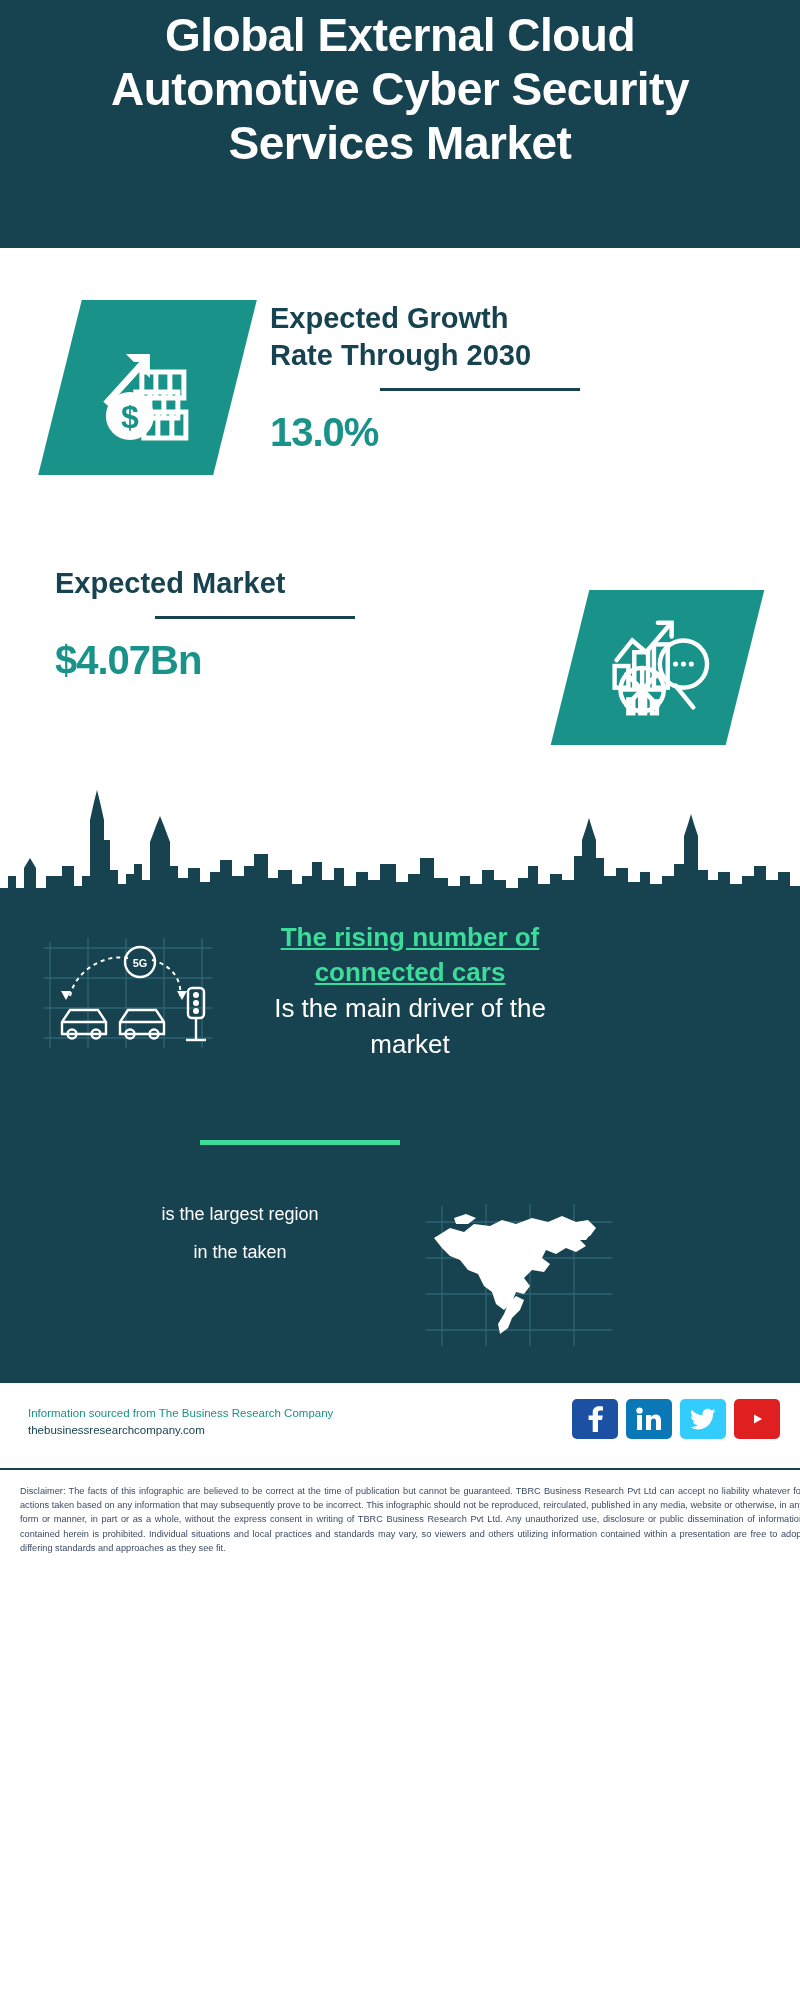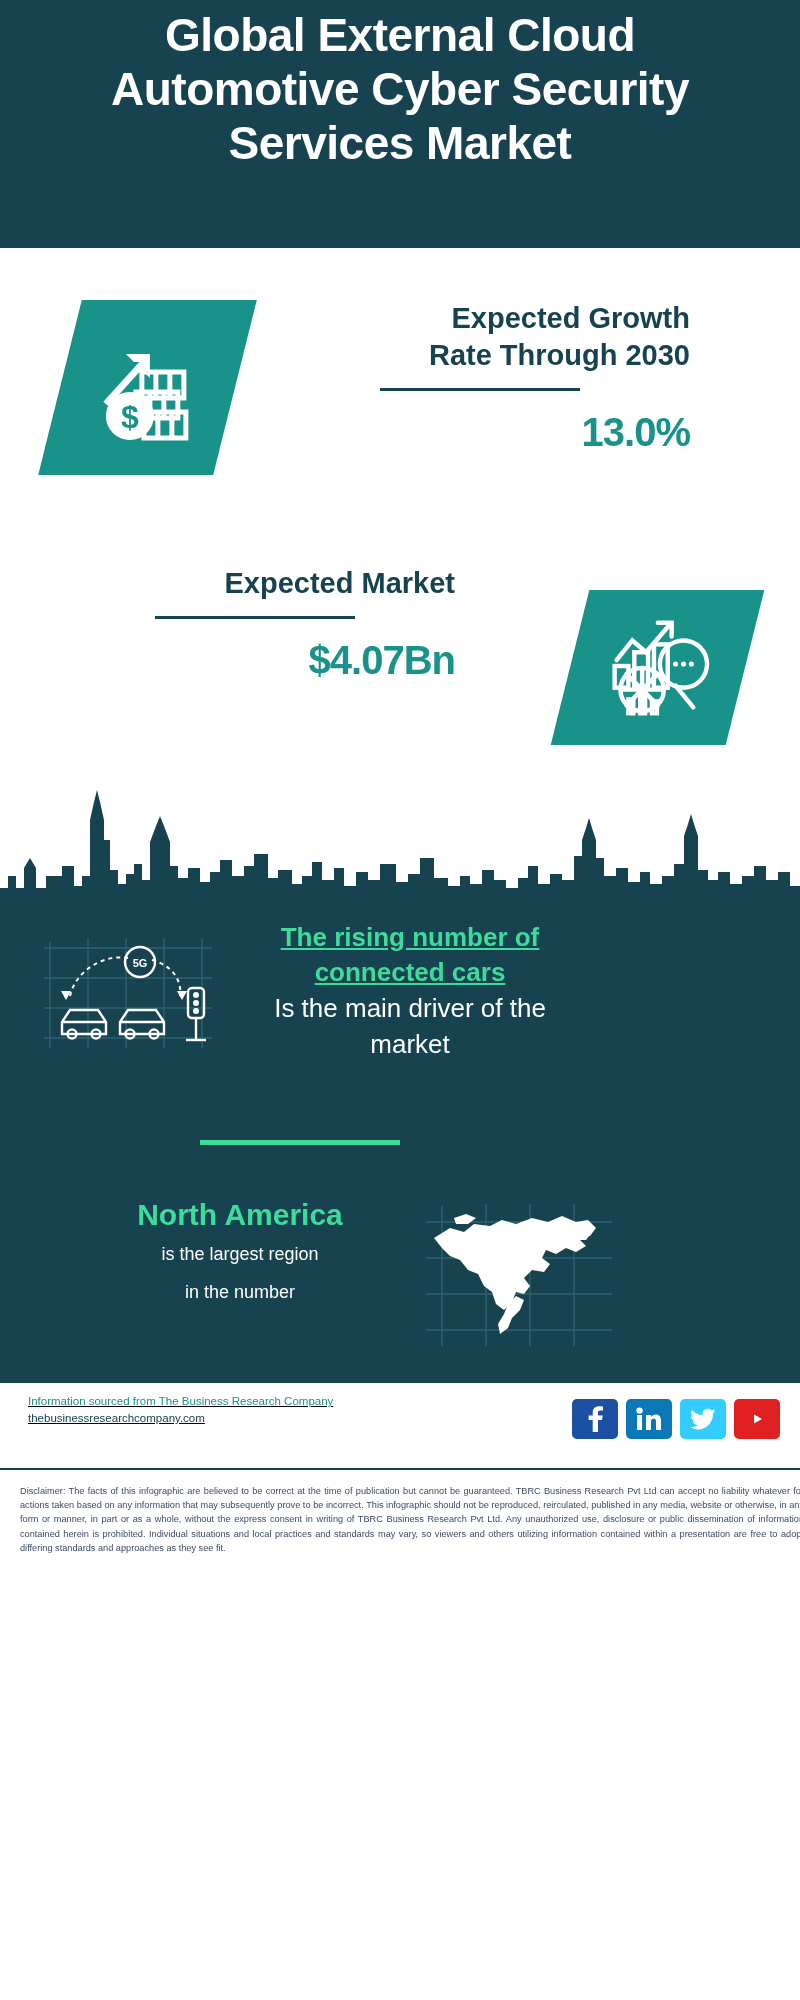--- a/index.html
+++ b/index.html
@@ -38,7 +38,7 @@
   .para-2 { left:570px; top:30px; width:175px; height:155px; }
   .para-inner { transform: skewX(14deg); display:flex; align-items:center; justify-content:center; }
 
-  .stat-text { position:absolute; text-align:right; }
+  .stat-text { position:absolute; text-align:left; }
   .s1-text { left:270px; top:40px; width:420px; }
   .s2-text { left:55px; top:5px; width:400px; }
 

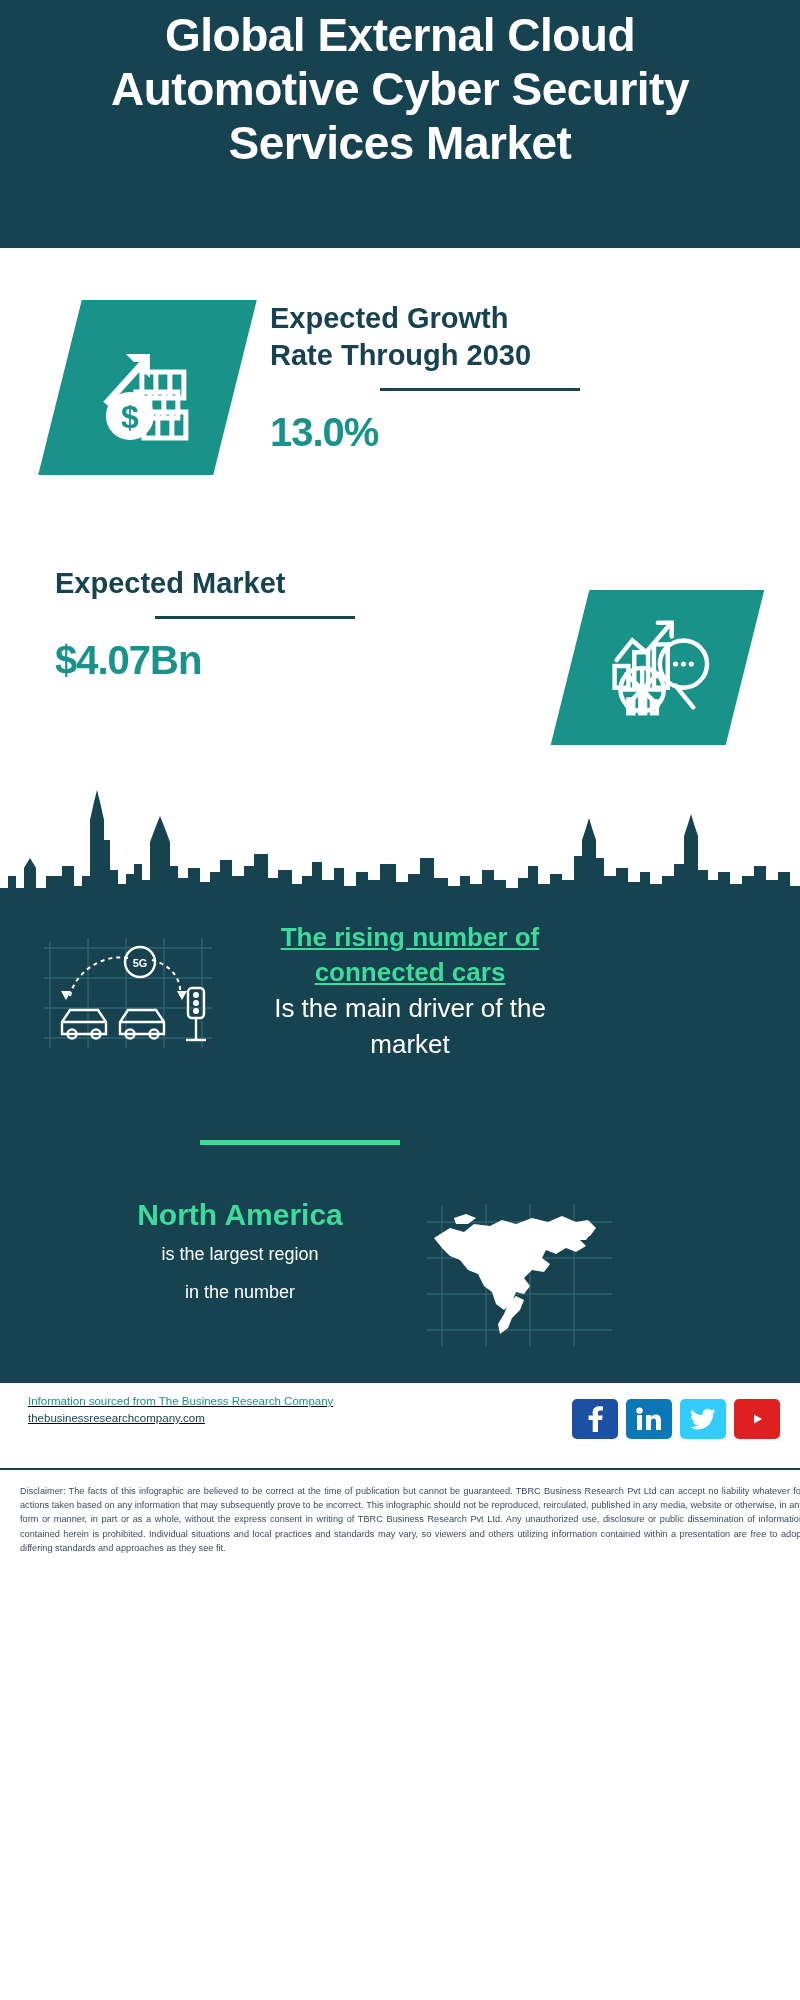--- a/index.html
+++ b/index.html
@@ -256,7 +256,6 @@
 
   <div class="region">
     <div class="region-text">
-      <div class="region-head">North America</div>
       <div class="region-sub">is the largest region</div>
       <div class="region-sub">in the number</div>
     </div>

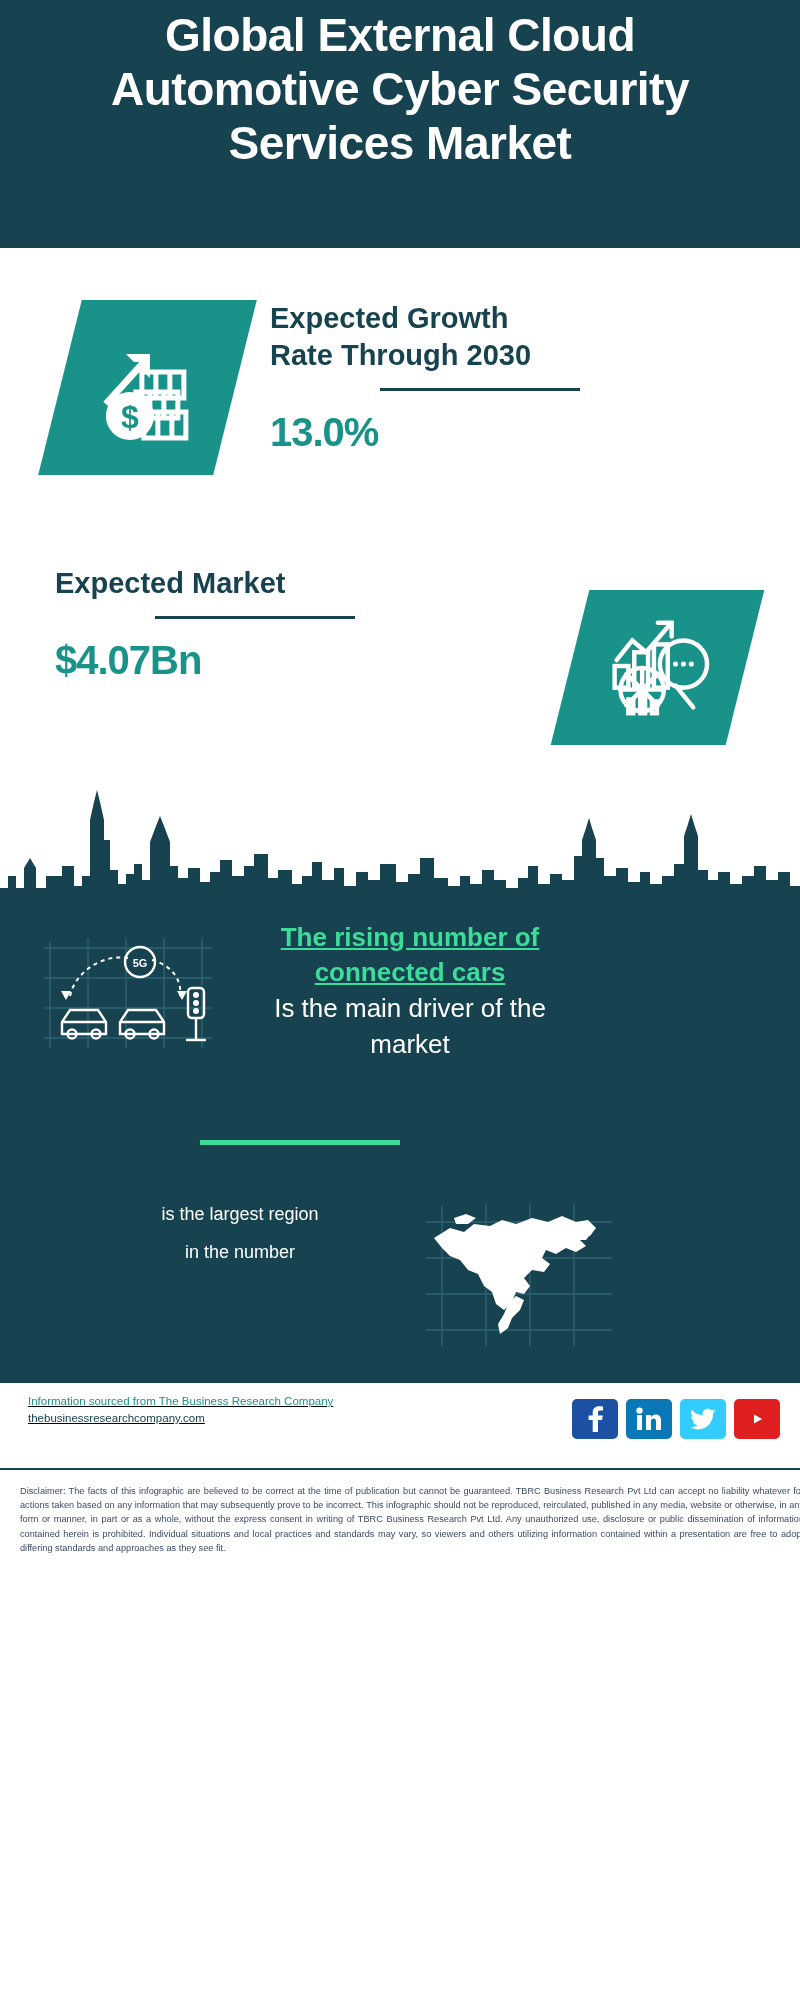--- a/index.html
+++ b/index.html
@@ -257,7 +257,7 @@
   <div class="region">
     <div class="region-text">
       <div class="region-sub">is the largest region</div>
-      <div class="region-sub">in the number</div>
+      <div class="region-sub">in the taken</div>
     </div>
     <div class="region-map">
       <svg width="200" height="150" viewBox="0 0 200 150">

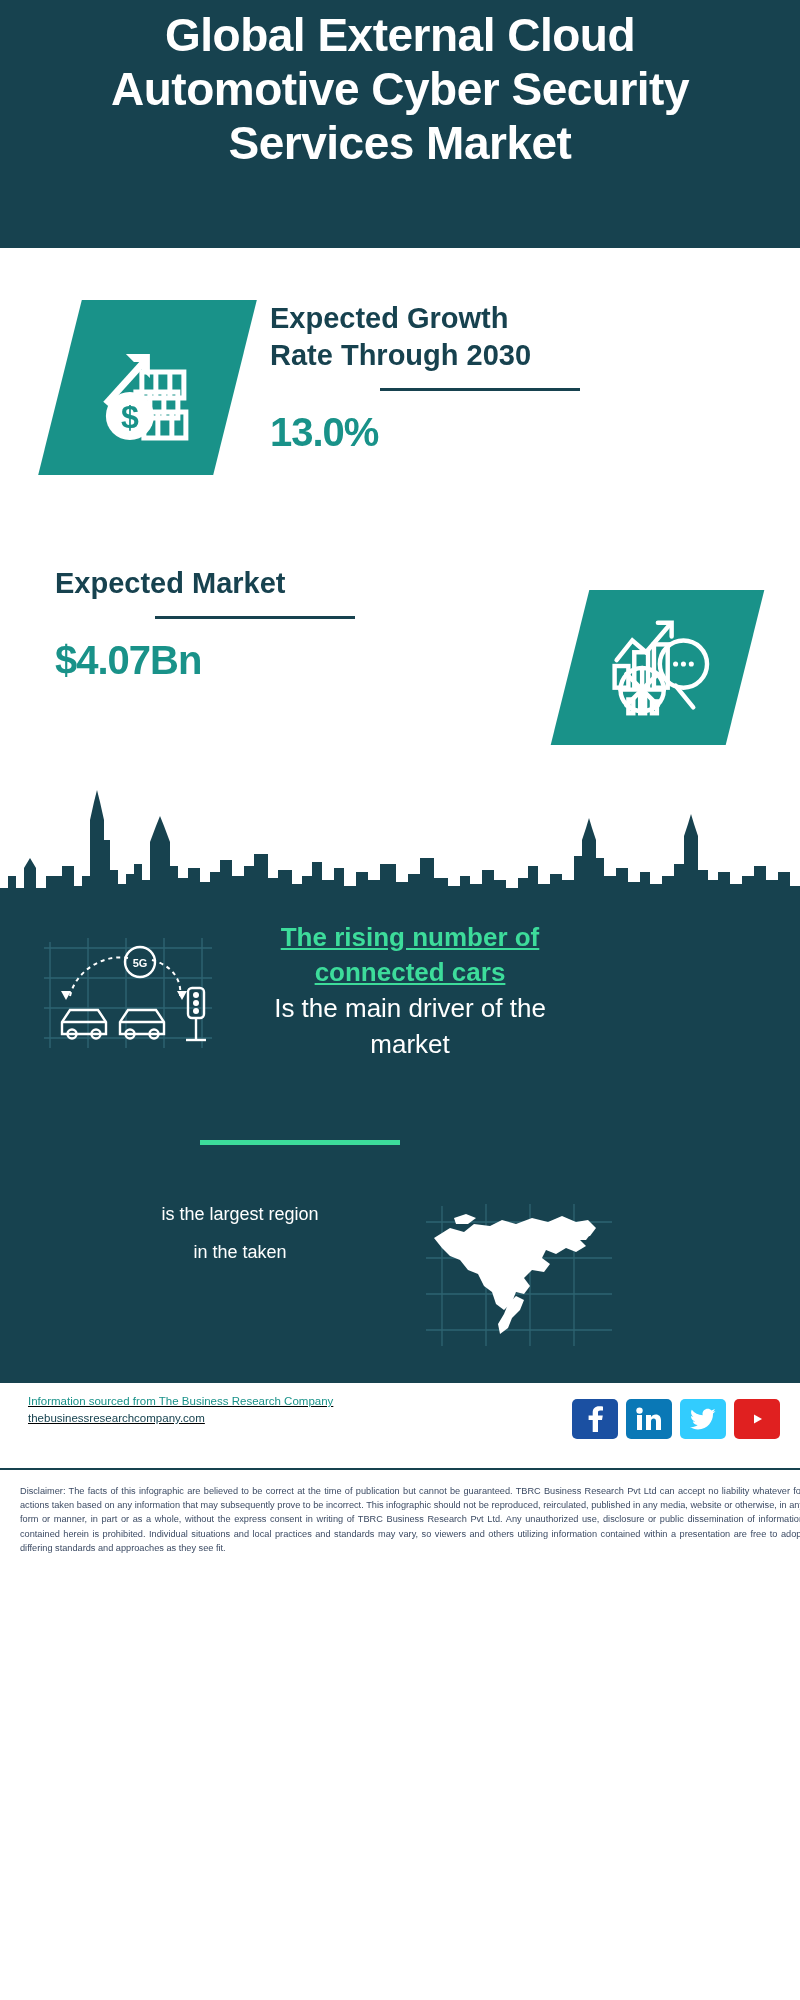--- a/index.html
+++ b/index.html
@@ -88,7 +88,7 @@
     position:absolute; top:1380px; left:0; width:800px; height:90px;
     background:#ffffff; border-top:3px solid #17424f; border-bottom:2px solid #17424f;
   }
-  .footer-src { position:absolute; left:28px; top:10px; width:360px;text-decoration:underline; }
+  .footer-src { position:absolute; left:28px; top:22px; width:360px; }
   .footer-line1 { color:#199289; font-size:11.5px; line-height:17px; }
   .footer-line2 { color:#17424f; font-size:11.5px; line-height:17px; }
   .socials { position:absolute; right:20px; top:16px; display:flex; gap:8px; }

